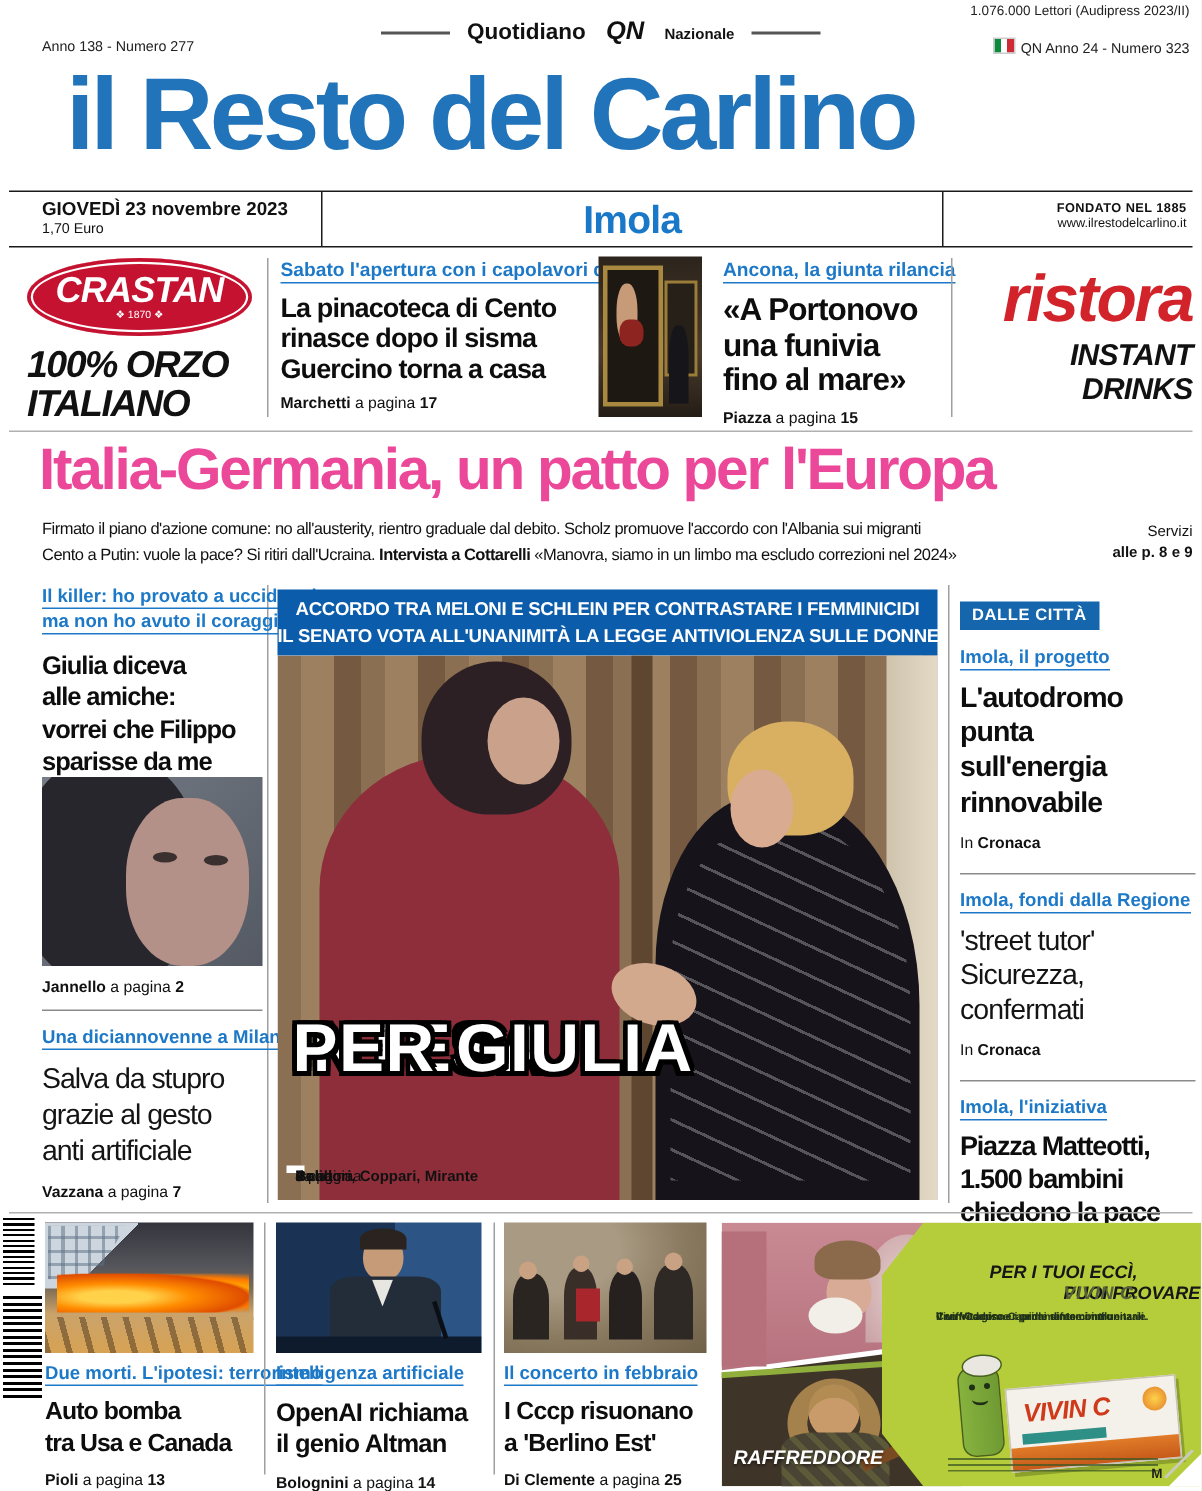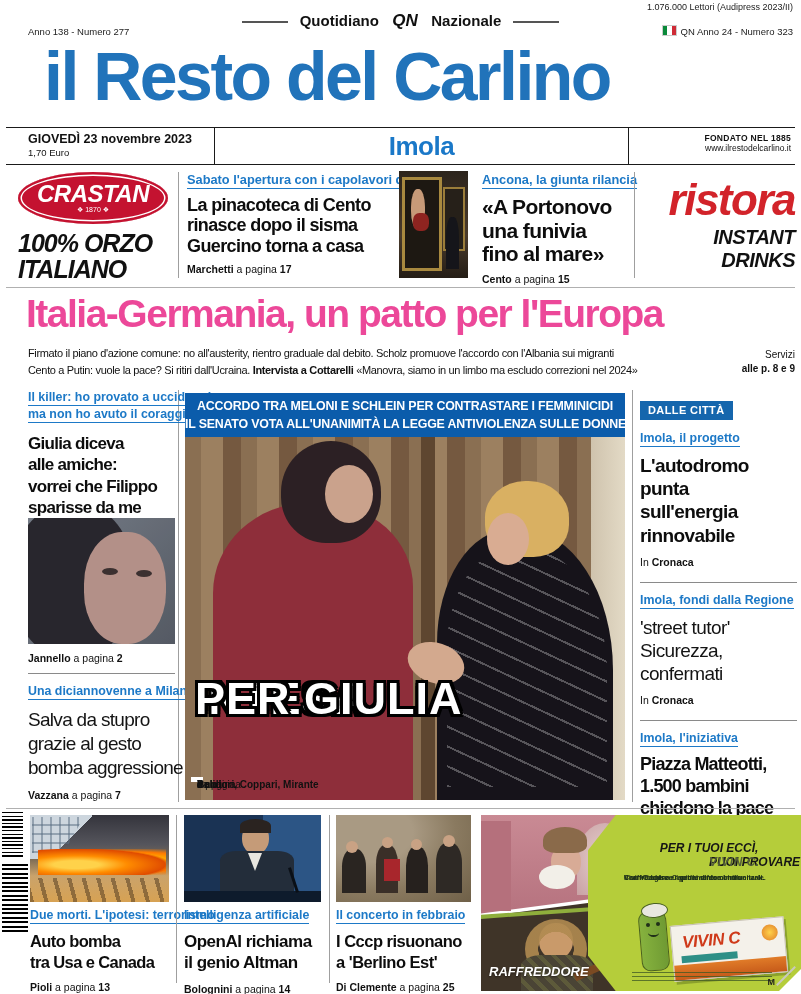--- a/index.html
+++ b/index.html
@@ -37,7 +37,7 @@
     <span class="tb-rule"></span>
     <span style="font-weight:800;font-size:15px;margin:0 7px;">Quotidiano</span>
     <span class="qn-logo">QN</span>
-    <span style="font-weight:800;font-size:15px;margin:16px 7px;">Nazionale</span>
+    <span style="font-weight:800;font-size:10px;margin:16px 7px;">Nazionale</span>
     <span class="tb-rule"></span>
   </div>
   <div class="abs nw" style="left:28px;top:26px;font-size:9.5px;color:#222;">Anno 138 - Numero 277</div>

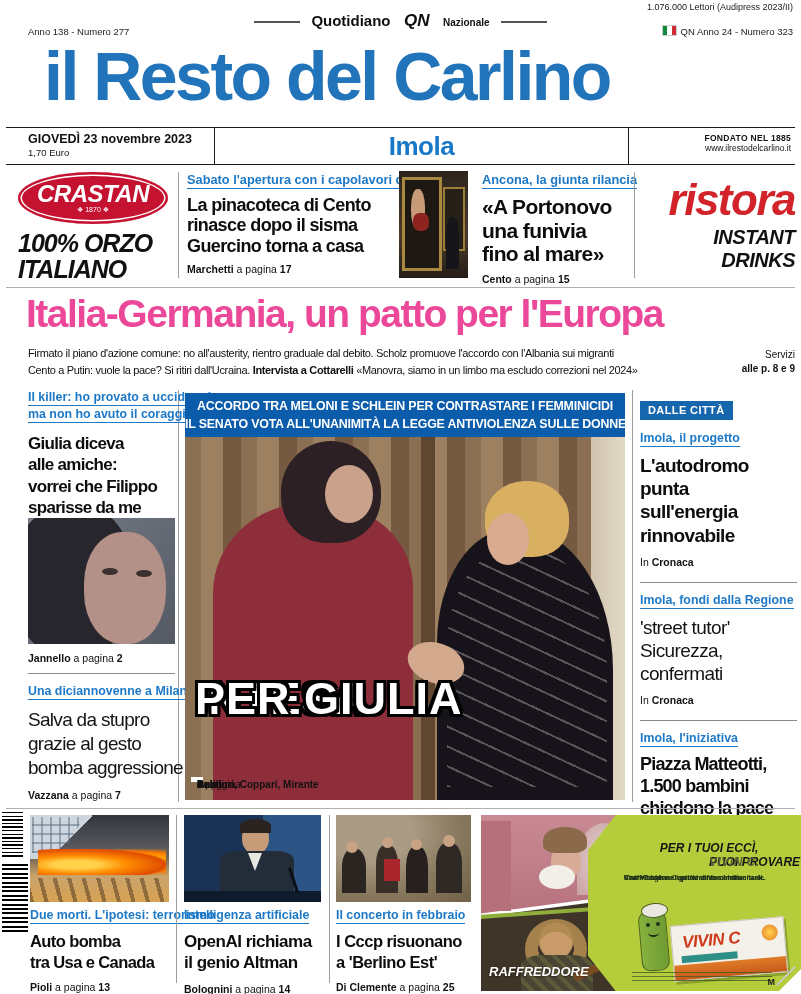--- a/index.html
+++ b/index.html
@@ -102,7 +102,7 @@
       <div class="nw">fino al mare»</div>
     </div>
     <div class="by" style="margin-top:7px;">
-      <span class="b">Cento</span> <span>a pagina</span> <span class="b">15</span>
+      <span class="b">Piazza</span> <span>a pagina</span> <span class="b">15</span>
     </div>
   </div>
 

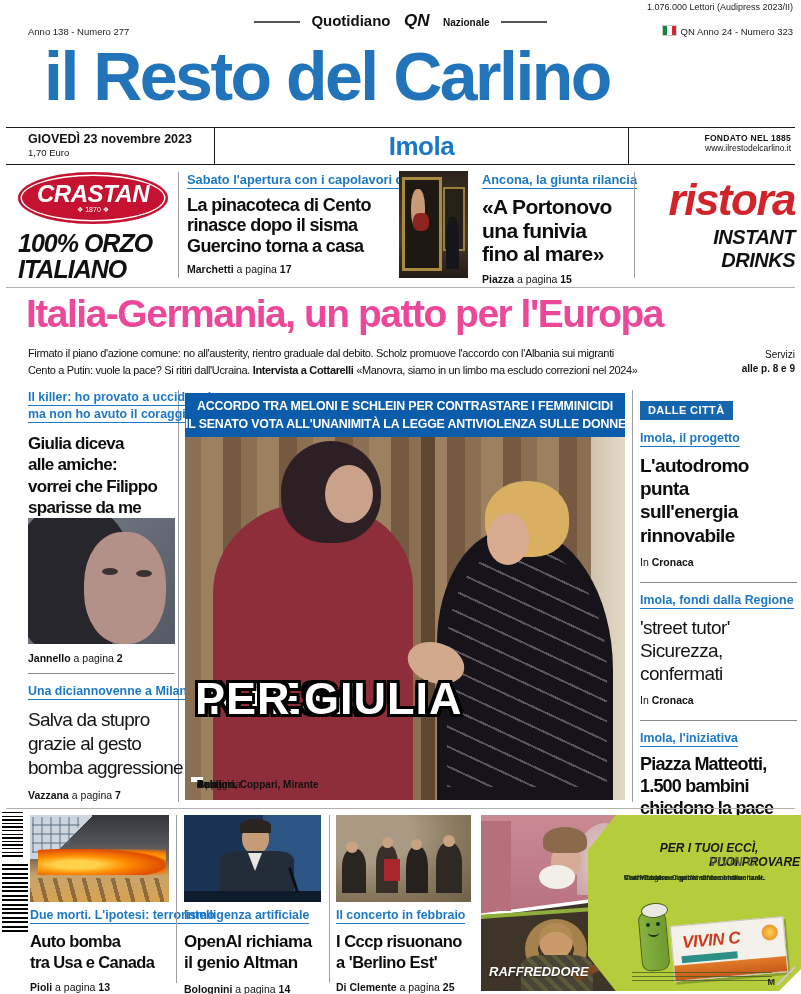--- a/index.html
+++ b/index.html
@@ -159,7 +159,7 @@
     <div class="hl-reg" style="font-size:19px;line-height:1.25;margin-top:10px;letter-spacing:-0.7px;">
       <div class="nw">Salva da stupro</div>
       <div class="nw">grazie al gesto</div>
-      <div class="nw">bomba aggressione</div>
+      <div class="nw">anti artificiale</div>
     </div>
     <div class="by" style="margin-top:10px;">
       <span class="b">Vazzana</span> <span>a pagina</span> <span class="b">7</span>

